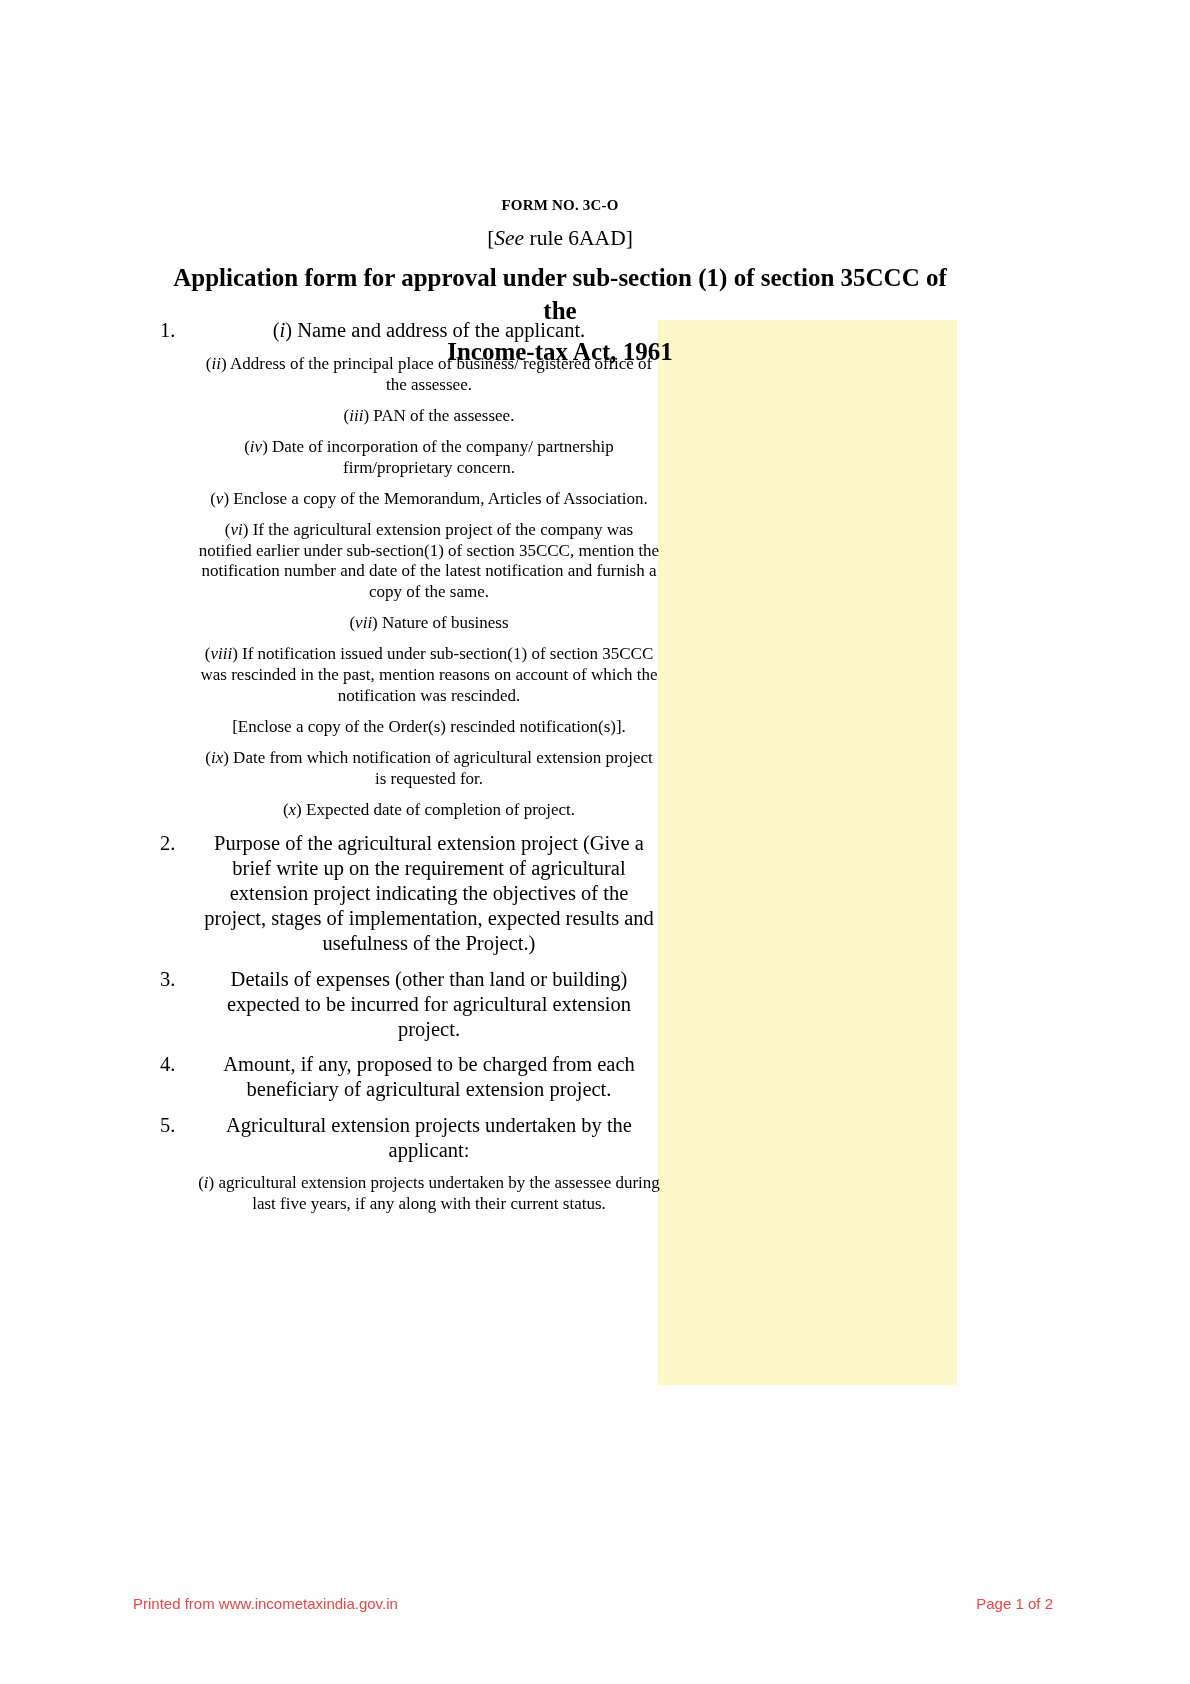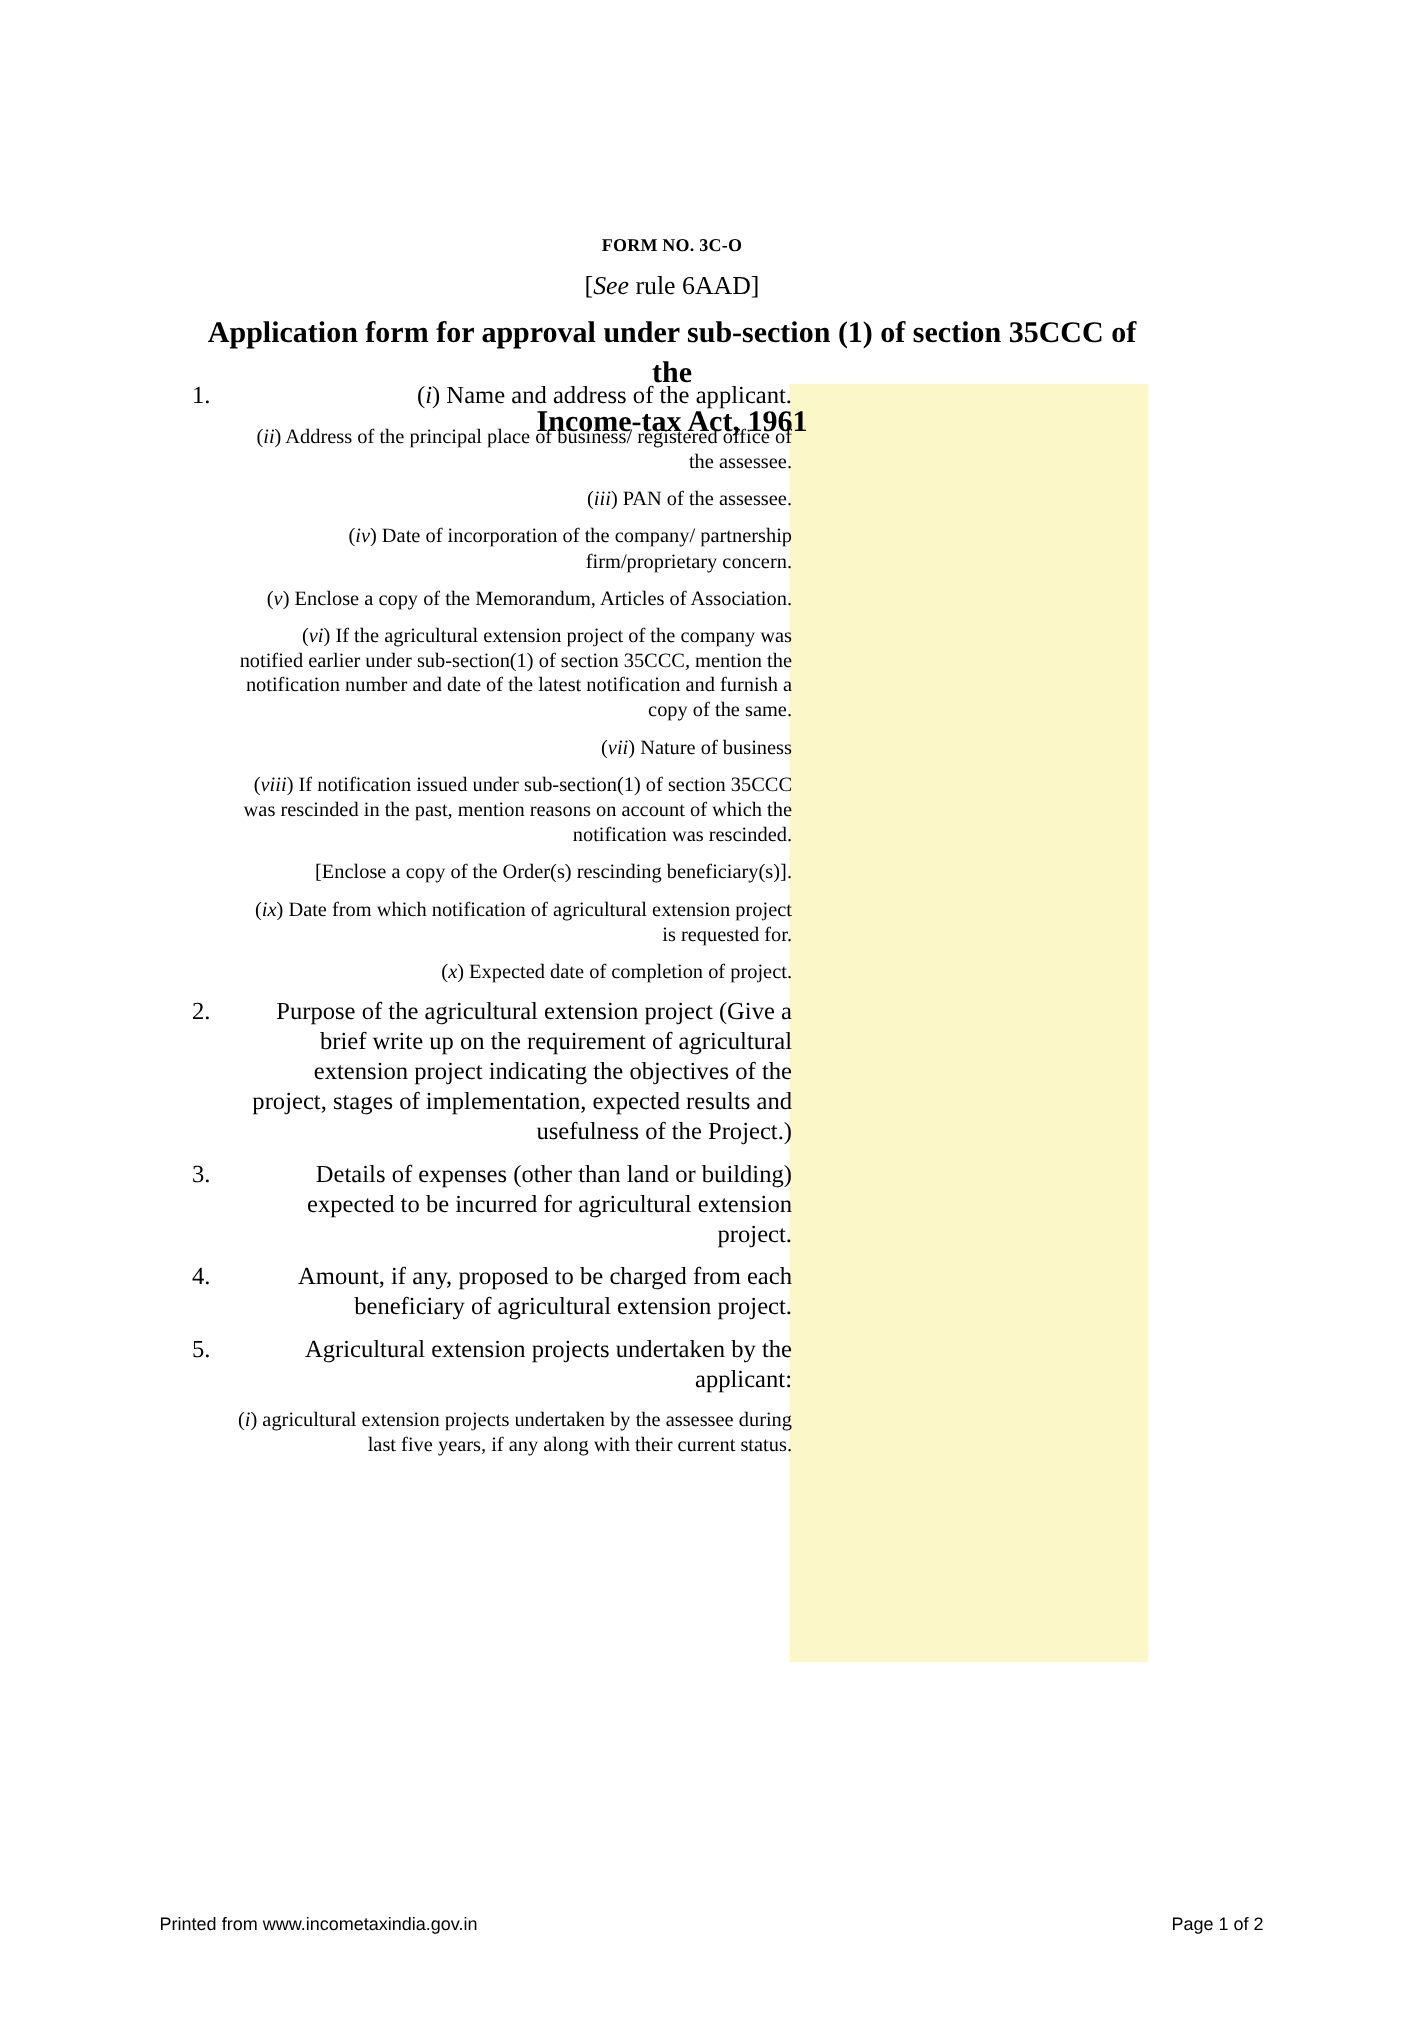--- a/index.html
+++ b/index.html
@@ -92,7 +92,7 @@
     line-height: 1.23;
     margin-bottom: 2px;
   }
-  .item-text, .subitem { text-align: right; }
+  .item-text, .subitem { text-align: center; }
   .rn { font-style: italic; }
 
   .gap-xs { height: 8px; }

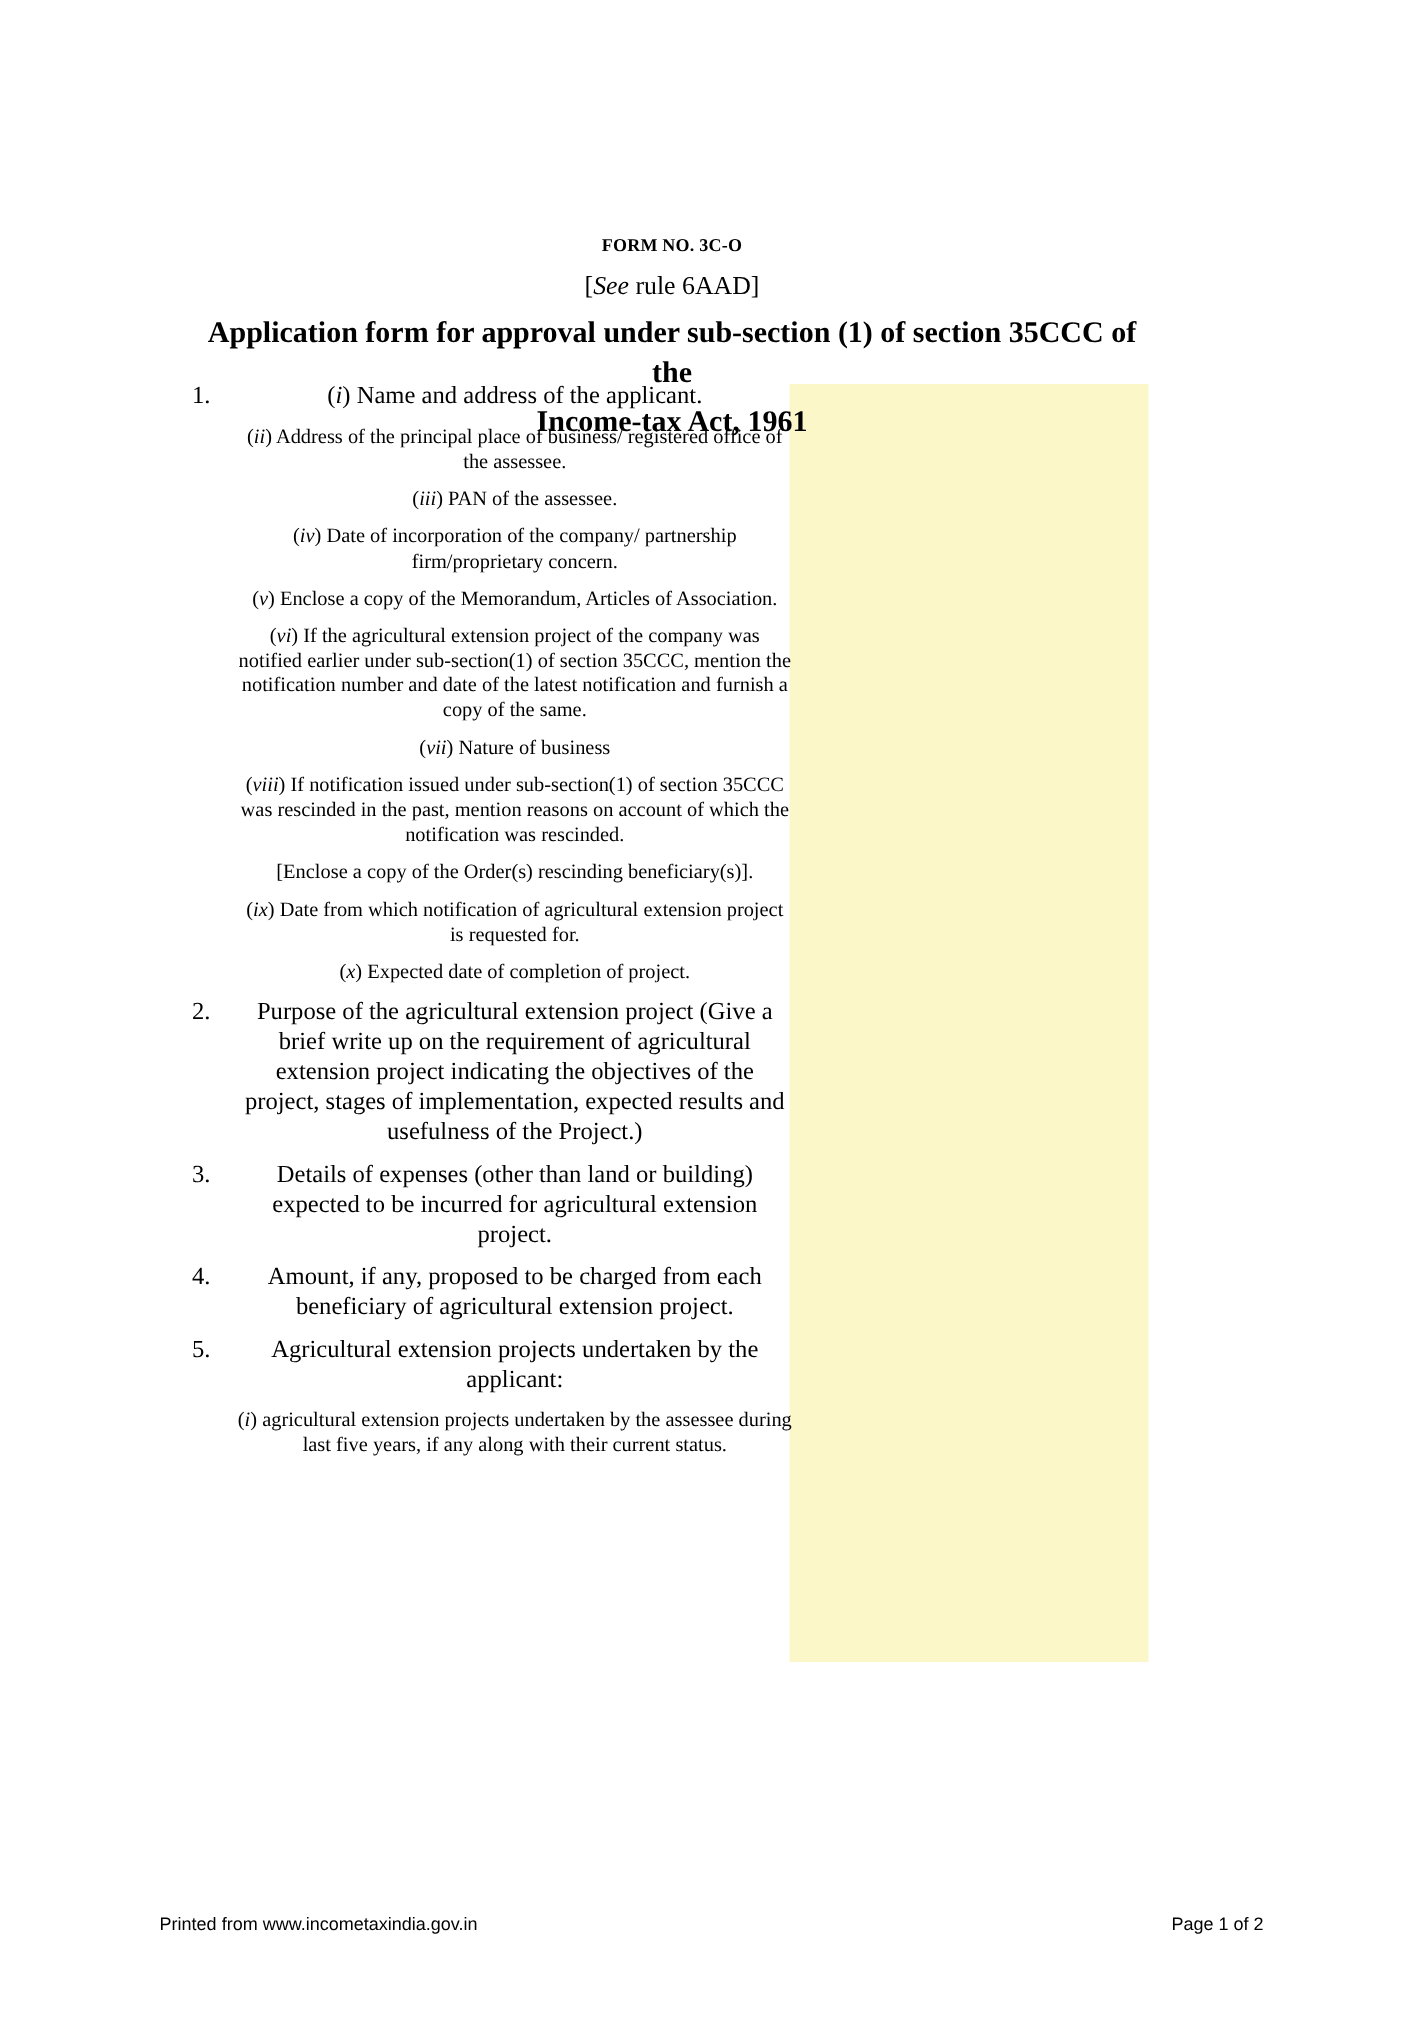--- a/index.html
+++ b/index.html
@@ -165,7 +165,7 @@
     <div class="subitem">(<span class="rn">viii</span><span>) If notification issued under sub-section(1) of section 35CCC was rescinded in the past, mention reasons on account of which the notification was rescinded.</span></div>
     <div class="gap-xs"></div>
 
-    <div class="subitem">[Enclose a copy of the Order(s) rescinding beneficiary(s)].</div>
+    <div class="subitem">[Enclose a copy of the Order(s) rescinded notification(s)].</div>
     <div class="gap-xs"></div>
 
     <div class="subitem">(<span class="rn">ix</span><span>) Date from which notification of agricultural extension project is requested for.</span></div>

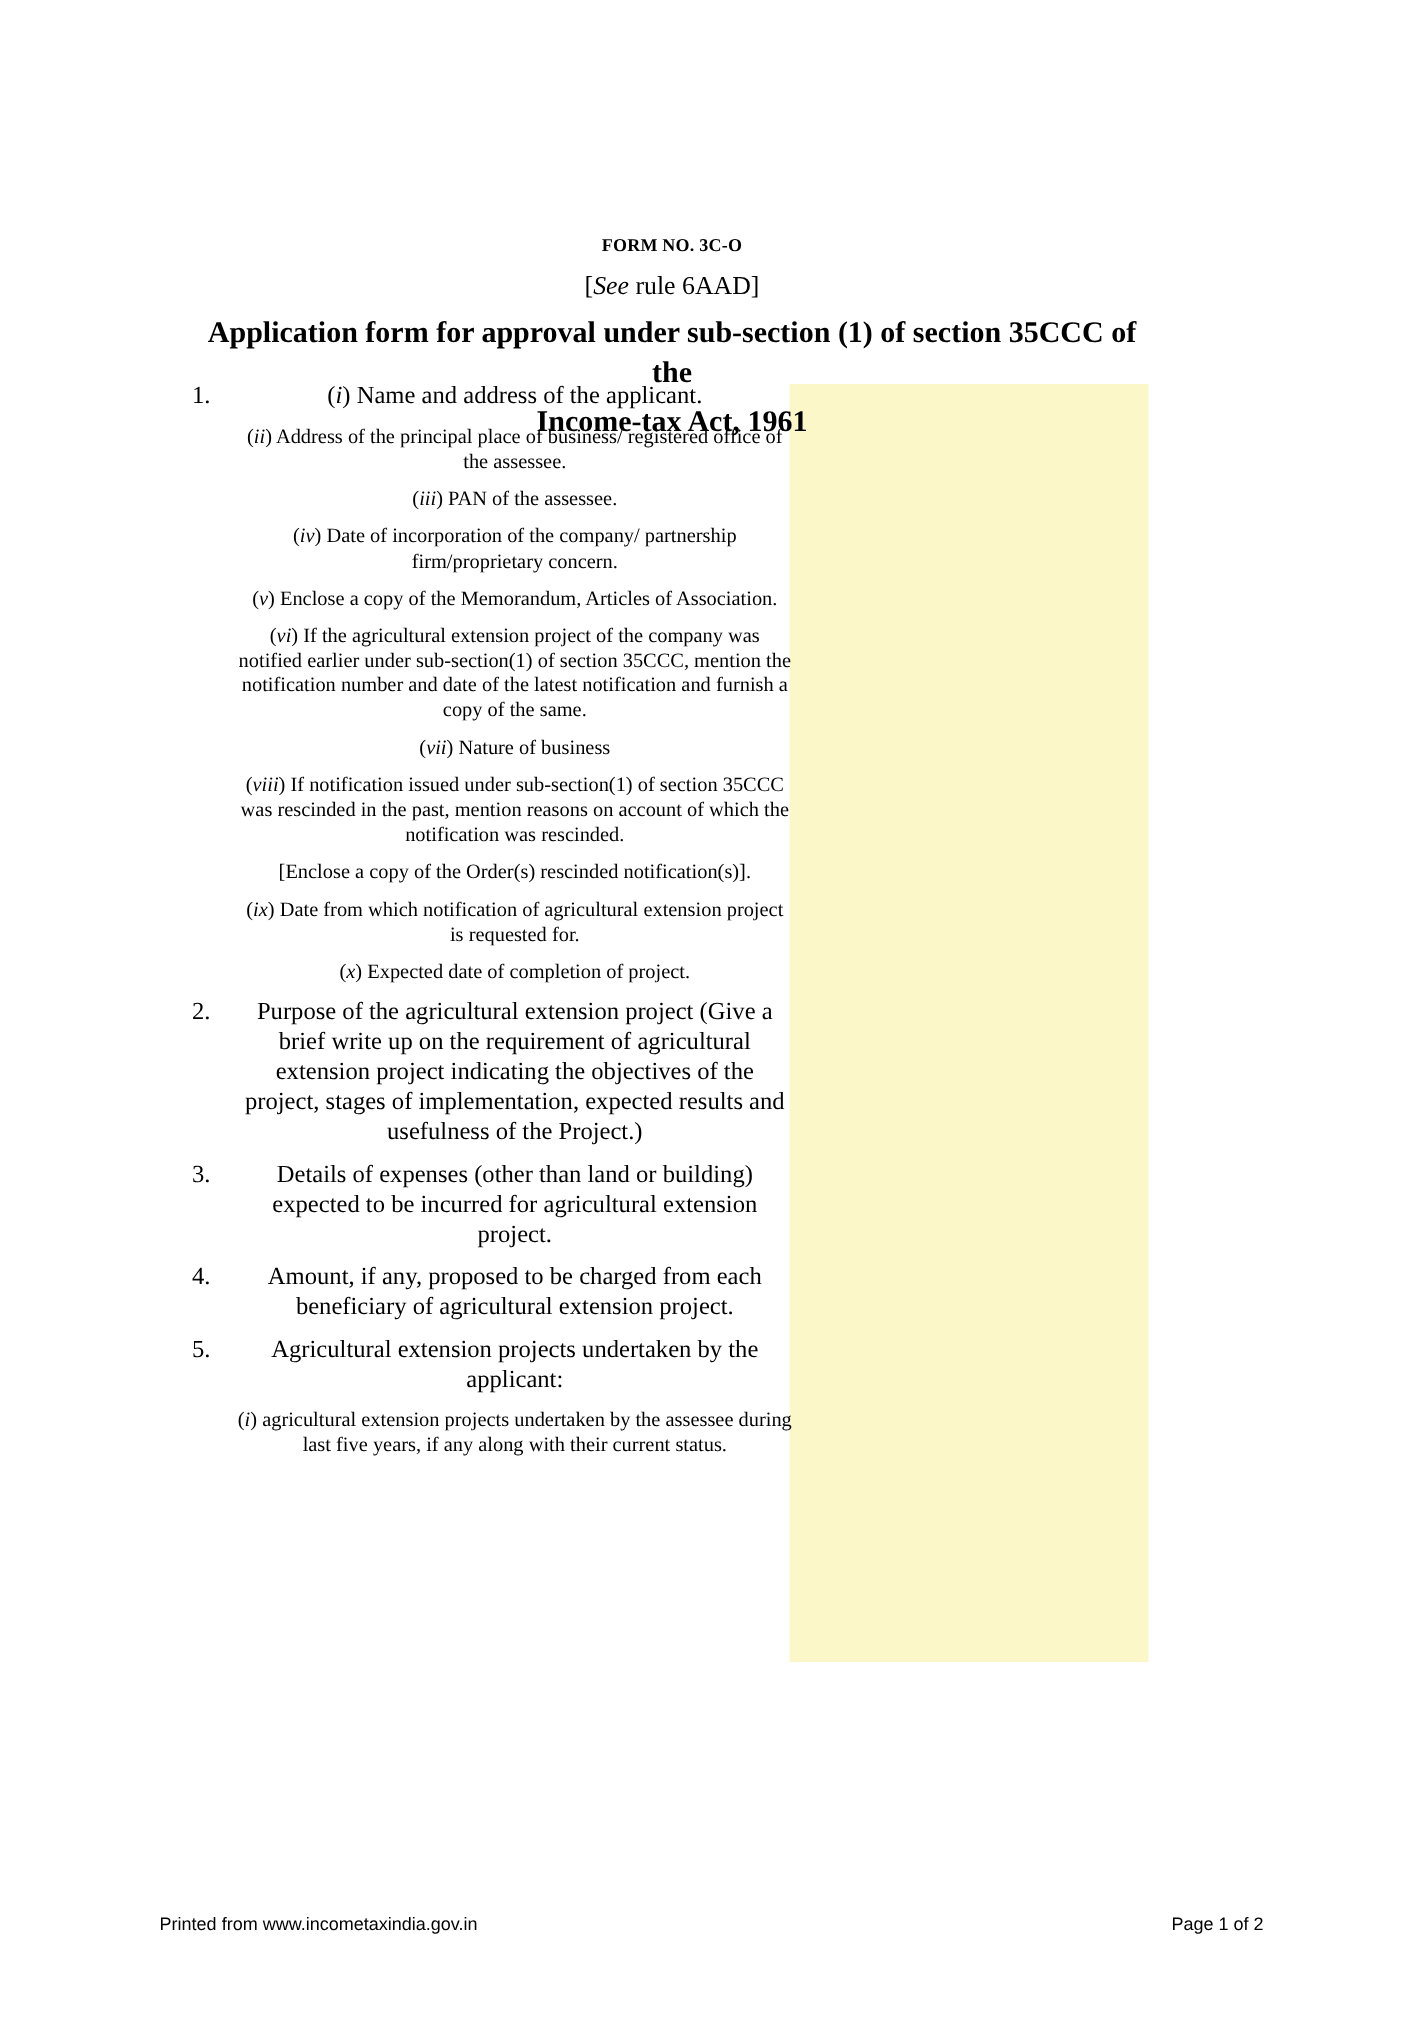--- a/index.html
+++ b/index.html
@@ -107,7 +107,7 @@
     height: 30px;
     font-family: "Liberation Sans", "DejaVu Sans", sans-serif;
     font-size: 15px;
-    color: #000000;
+    color: #ef4444;
   }
   .footer-left {
     position: absolute;

